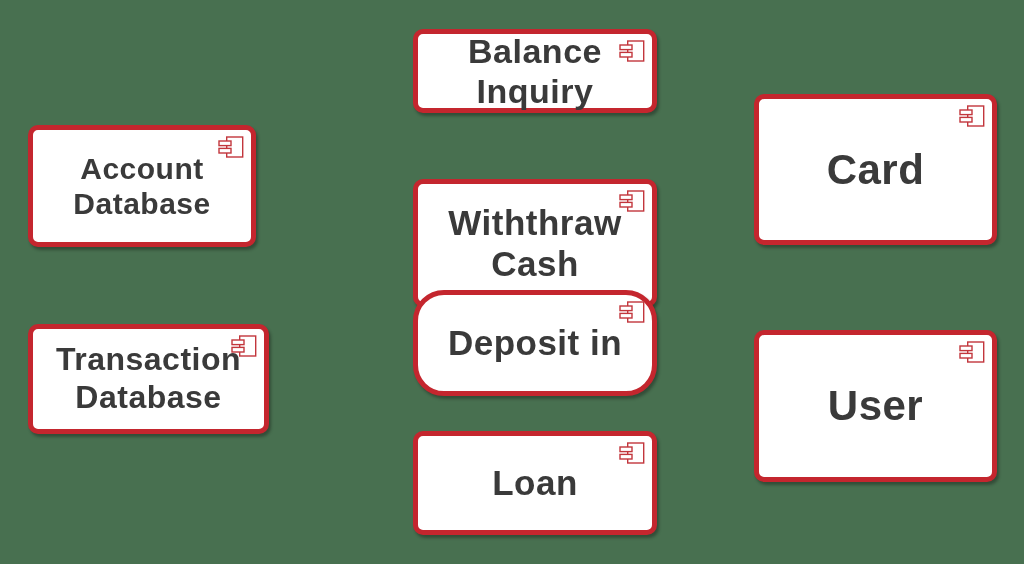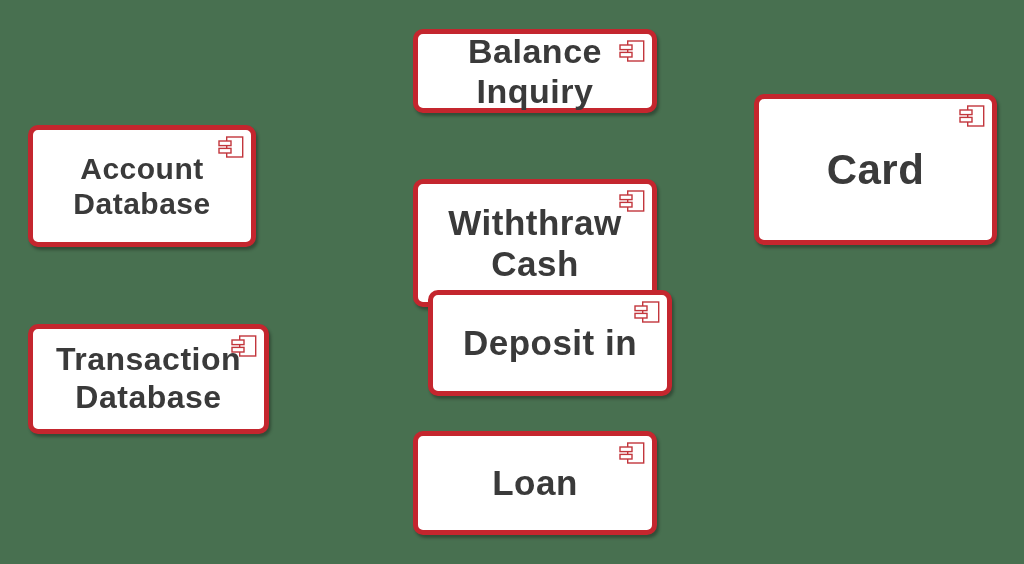--- a/index.html
+++ b/index.html
@@ -57,7 +57,7 @@
   #box-balance-inquiry .label      { font-size: 34px; }
   #box-withthraw-cash     { left: 413px; top: 155px; width: 244px; height: 128px; margin-top: 24px; }
   #box-withthraw-cash .label       { font-size: 35px; }
-  #box-deposit-in         { left: 428px; top: 290px; width: 244px; height: 106px; }
+  #box-deposit-in         { left: 413px; top: 290px; width: 244px; height: 106px; border-radius: 31px; }
   #box-deposit-in .label           { font-size: 35px; }
   #box-loan               { left: 413px; top: 431px; width: 244px; height: 104px; }
   #box-loan .label                 { font-size: 35px; }

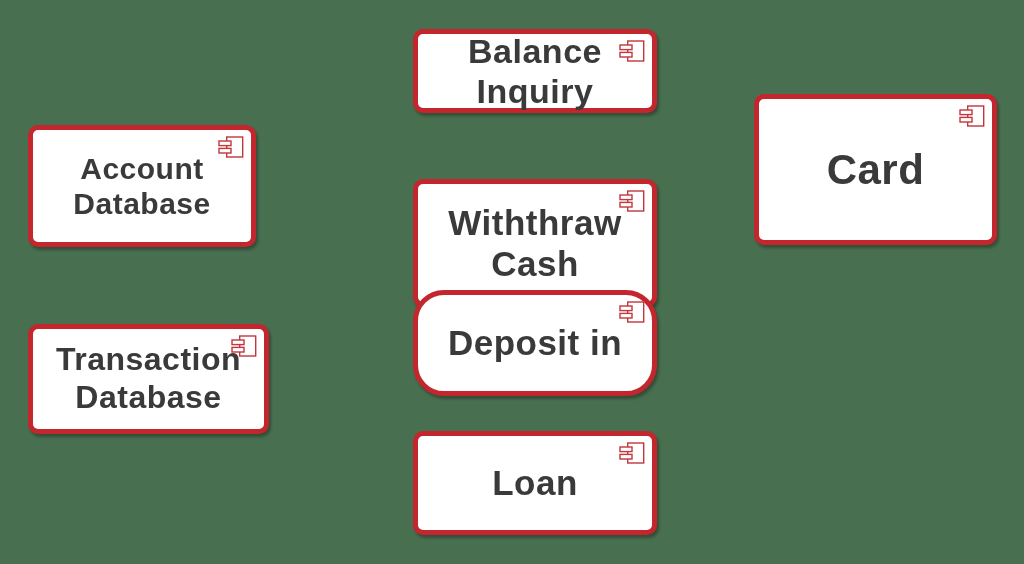--- a/index.html
+++ b/index.html
@@ -152,6 +152,16 @@
     <span class="label">Card</span>
   </div>
 
+  <div class="component" id="box-user">
+    <span class="cmp-icon">
+      <svg width="26" height="22" viewBox="0 0 26 22">
+        <rect x="8.7" y="1" width="16" height="20" fill="#FFFFFF" stroke="#C2363C" stroke-width="1.4"></rect>
+        <rect x="1" y="5" width="12" height="4.6" fill="#FFFFFF" stroke="#C2363C" stroke-width="1.4"></rect>
+        <rect x="1" y="12.4" width="12" height="4.6" fill="#FFFFFF" stroke="#C2363C" stroke-width="1.4"></rect>
+      </svg>
+    </span>
+    <span class="label">User</span>
+  </div>
 
 </div>
 

